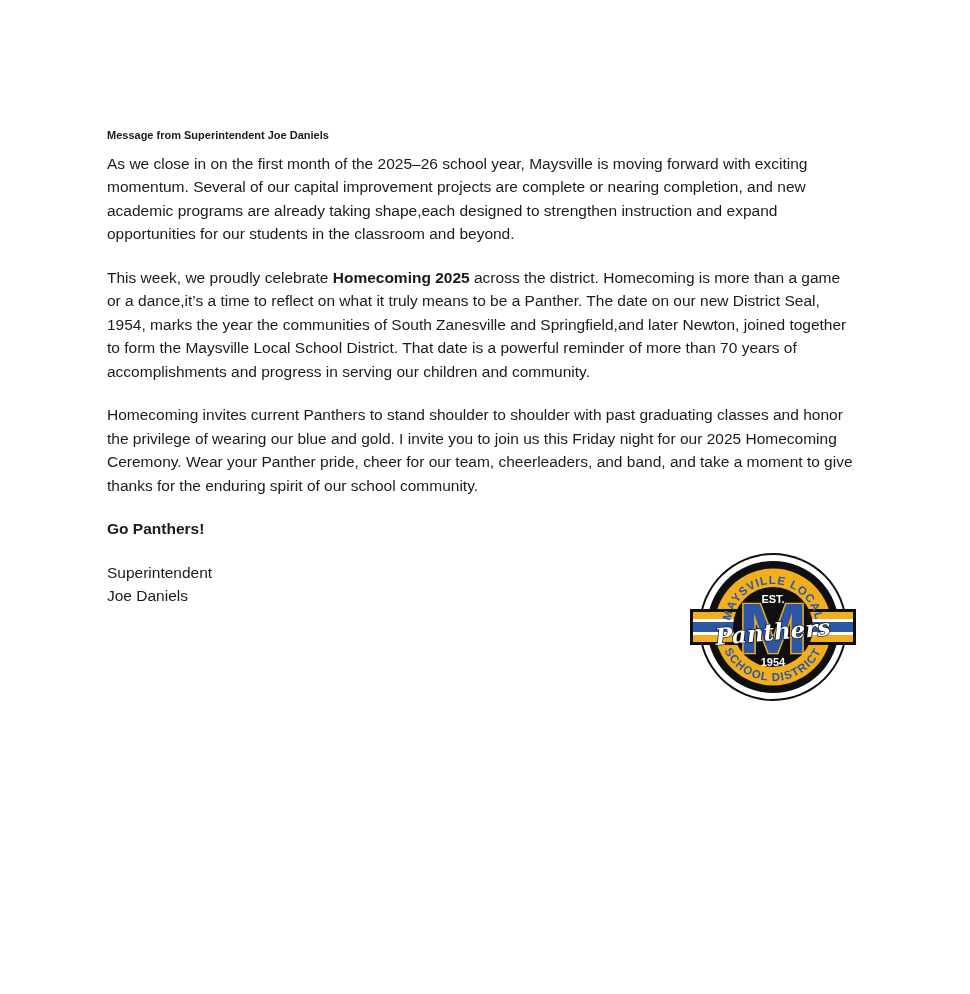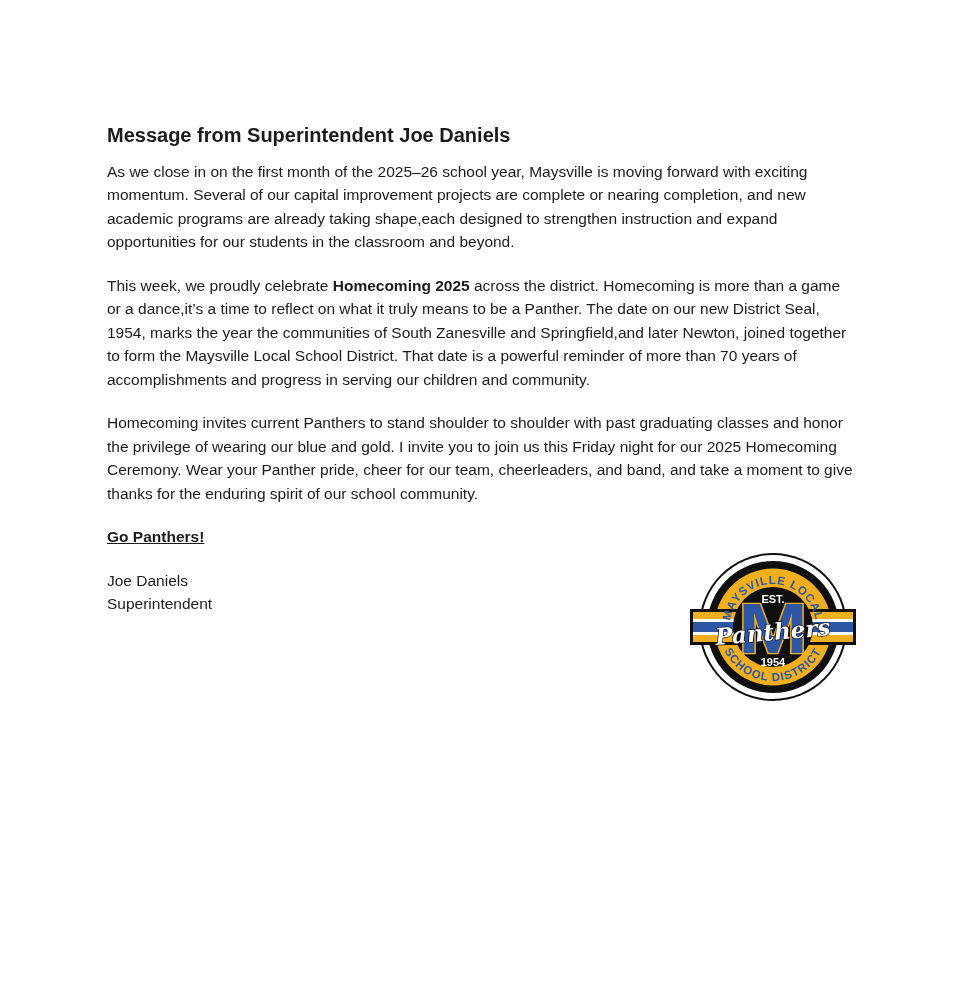--- a/index.html
+++ b/index.html
@@ -24,7 +24,7 @@
     line-height: 23.5px;
   }
   .doc h1 {
-    font-size: 20px;
+    font-size: 11px;
     line-height: 23.5px;
     font-weight: bold;
     margin: 0 0 4px 0;

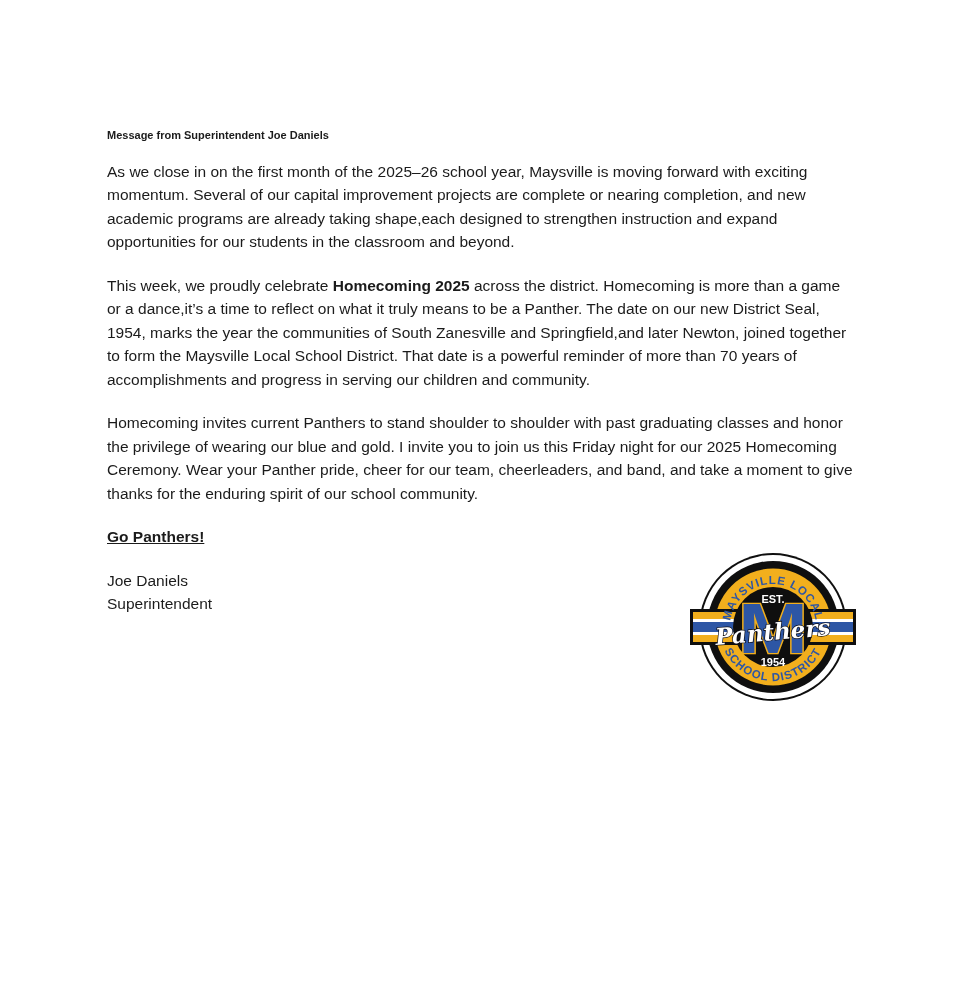--- a/index.html
+++ b/index.html
@@ -30,7 +30,7 @@
     margin: 0 0 4px 0;
   }
   .doc p {
-    margin: 12px 0 20px 0;
+    margin: 4px 0 20px 0;
   }
   .closing {
     font-weight: bold;

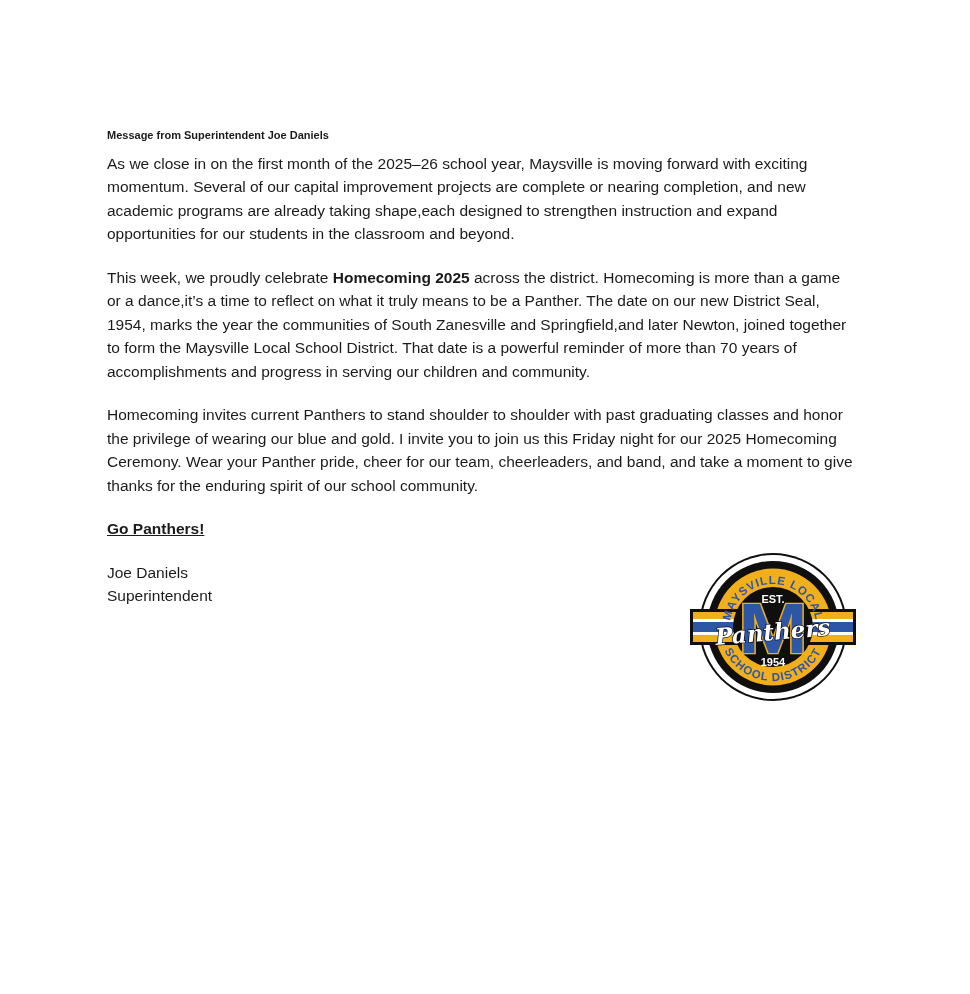--- a/index.html
+++ b/index.html
@@ -34,7 +34,6 @@
   }
   .closing {
     font-weight: bold;
-    text-decoration: underline;
   }
   .signature div {
     line-height: 23.5px;

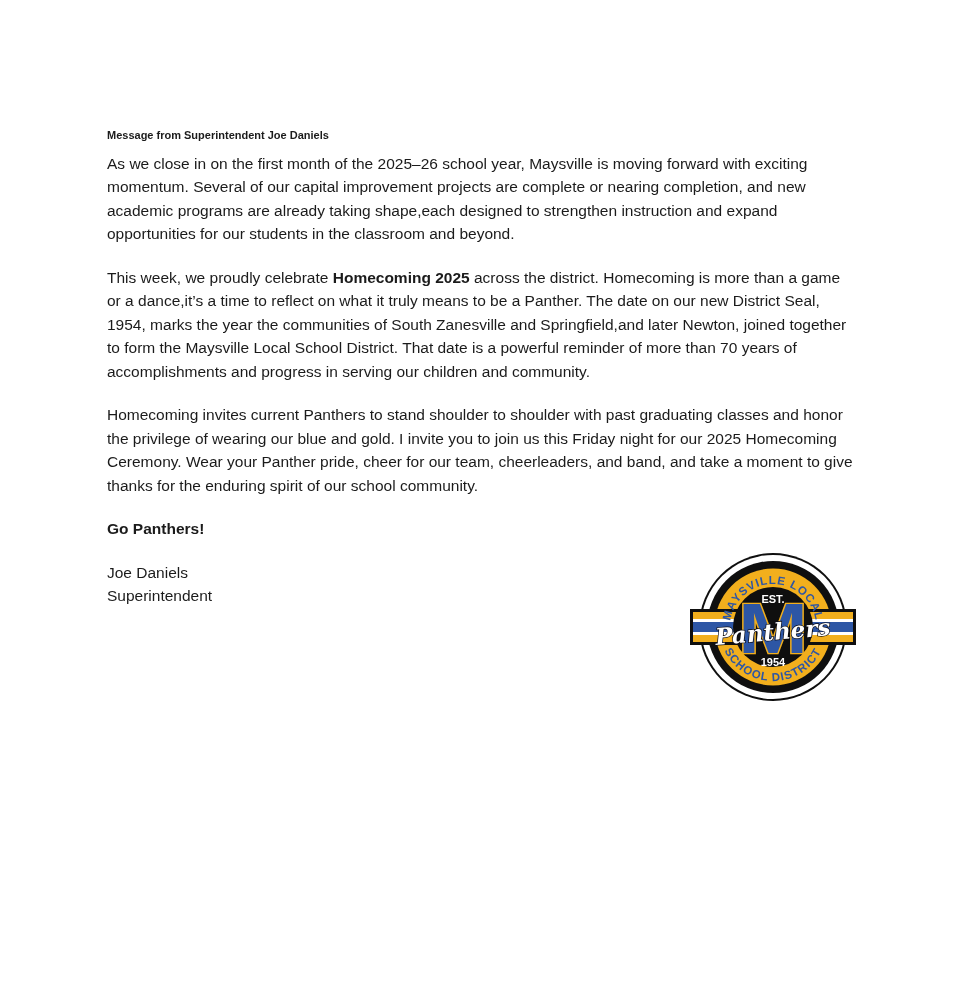--- a/index.html
+++ b/index.html
@@ -85,8 +85,8 @@
   <p class="closing">Go Panthers!</p>
 
   <div class="signature">
+    <div>Superintendent</div>
     <div>Joe Daniels</div>
-    <div>Superintendent</div>
   </div>
 </div>
 

